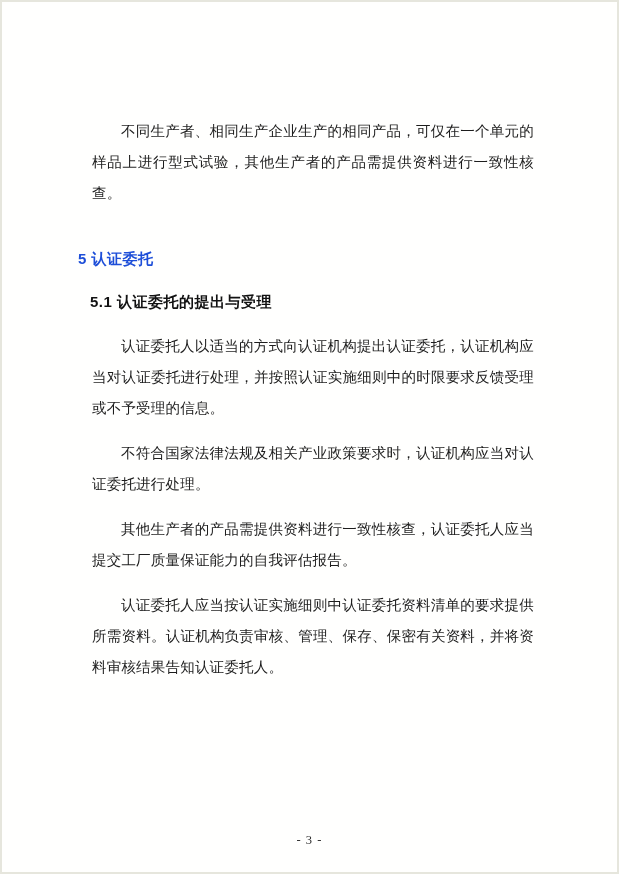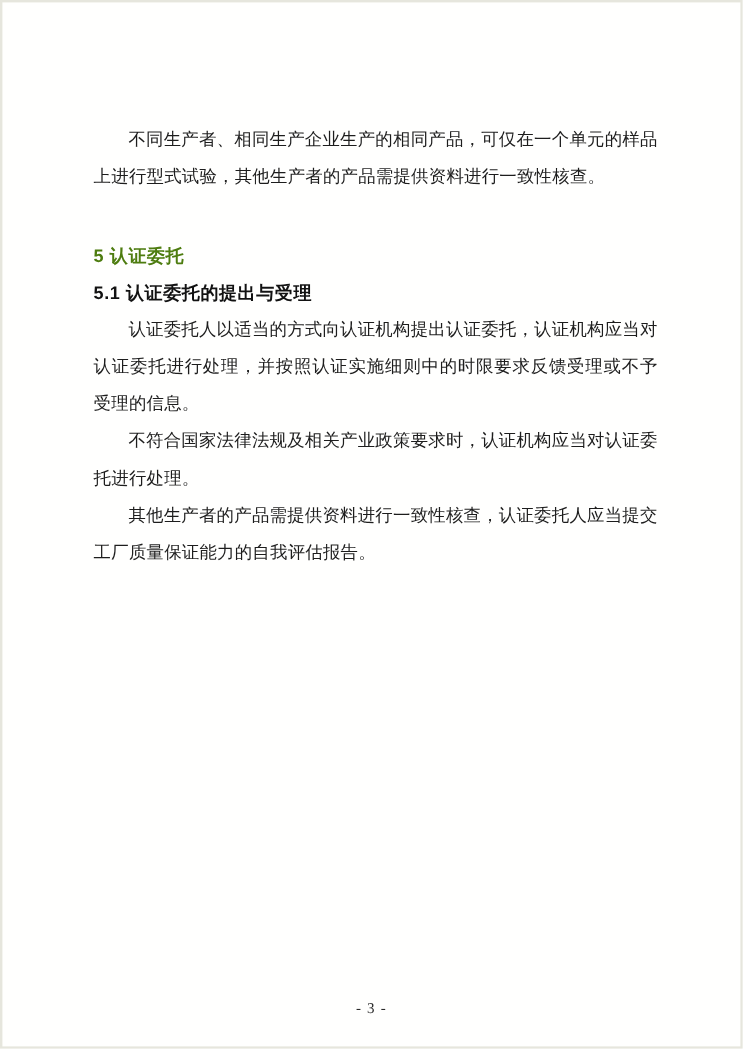--- a/index.html
+++ b/index.html
@@ -25,7 +25,7 @@
     width: 470px;
   }
   .para {
-    margin: 0;
+    margin: 14px;
     font-size: 14.5px;
     line-height: 31px;
     text-align: justify;

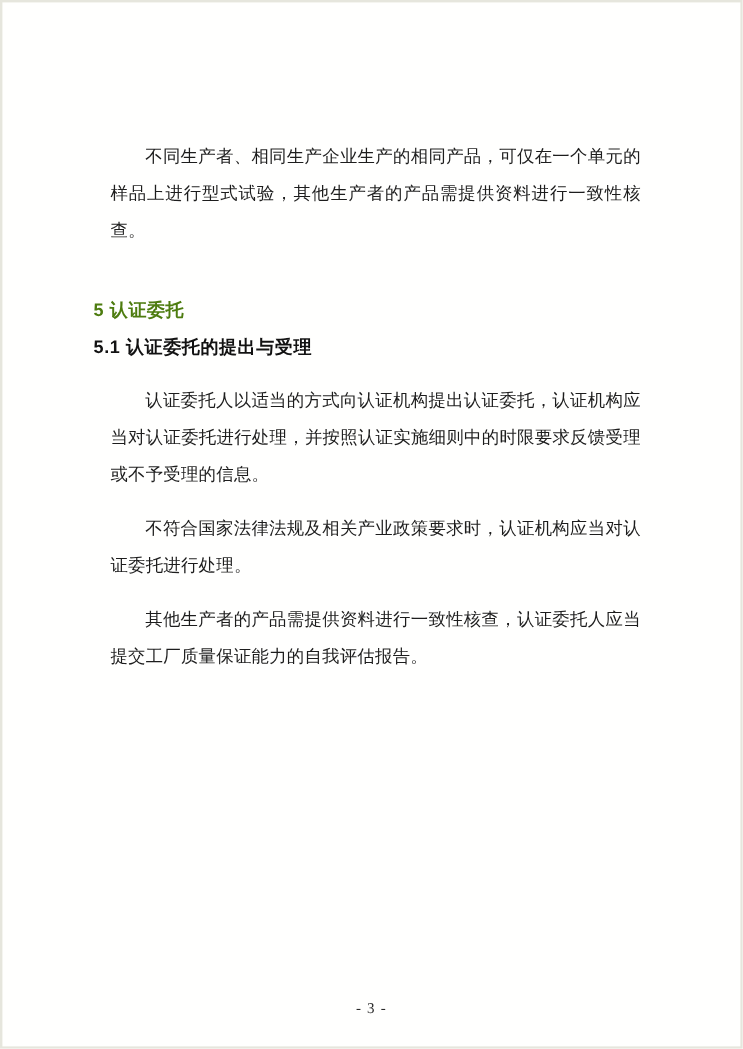--- a/index.html
+++ b/index.html
@@ -39,7 +39,7 @@
     font-size: 15px;
     line-height: 31px;
     letter-spacing: 0.5px;
-    color: #4d7c0f;
+    color: #1d4ed8;
   }
   .heading-sub {
     margin: 0;

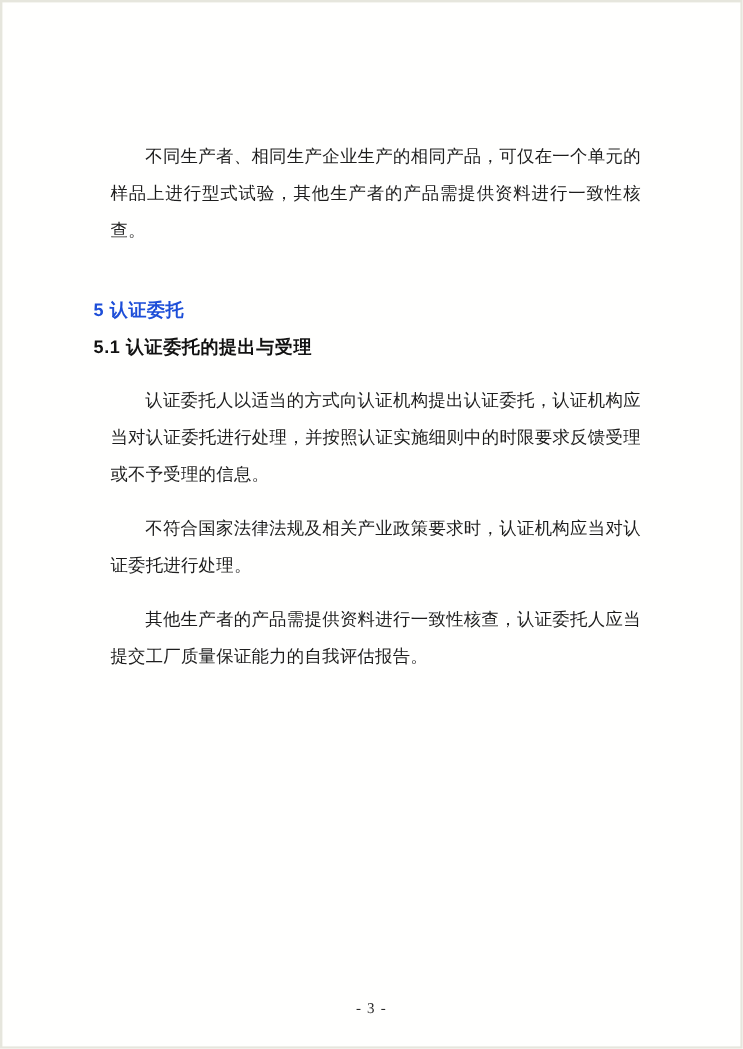--- a/index.html
+++ b/index.html
@@ -42,7 +42,7 @@
     color: #1d4ed8;
   }
   .heading-sub {
-    margin: 0;
+    margin: 12px;
     font-family: "Liberation Sans", "DejaVu Sans", sans-serif;
     font-weight: 700;
     font-size: 15px;

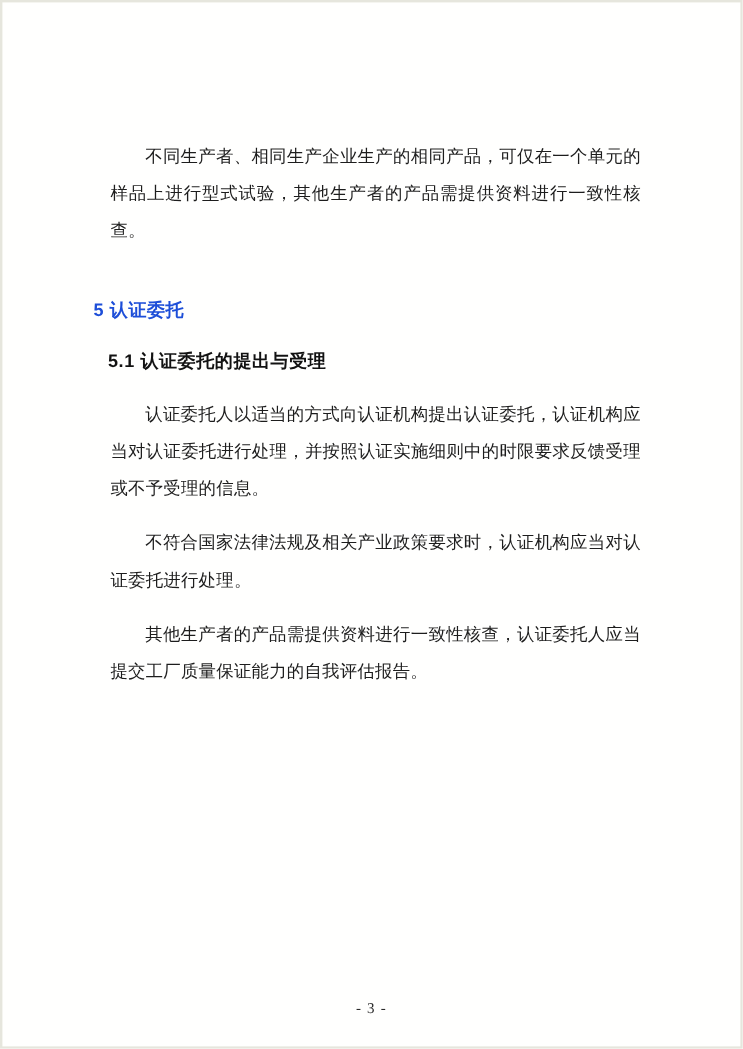--- a/index.html
+++ b/index.html
@@ -82,6 +82,7 @@
 
     <p class="para">其他生产者的产品需提供资料进行一致性核查，认证委托人应当提交工厂质量保证能力的自我评估报告。</p>
 
+    <p class="para">认证委托人应当按认证实施细则中认证委托资料清单的要求提供所需资料。认证机构负责审核、管理、保存、保密有关资料，并将资料审核结果告知认证委托人。</p>
 
   </div>
 

